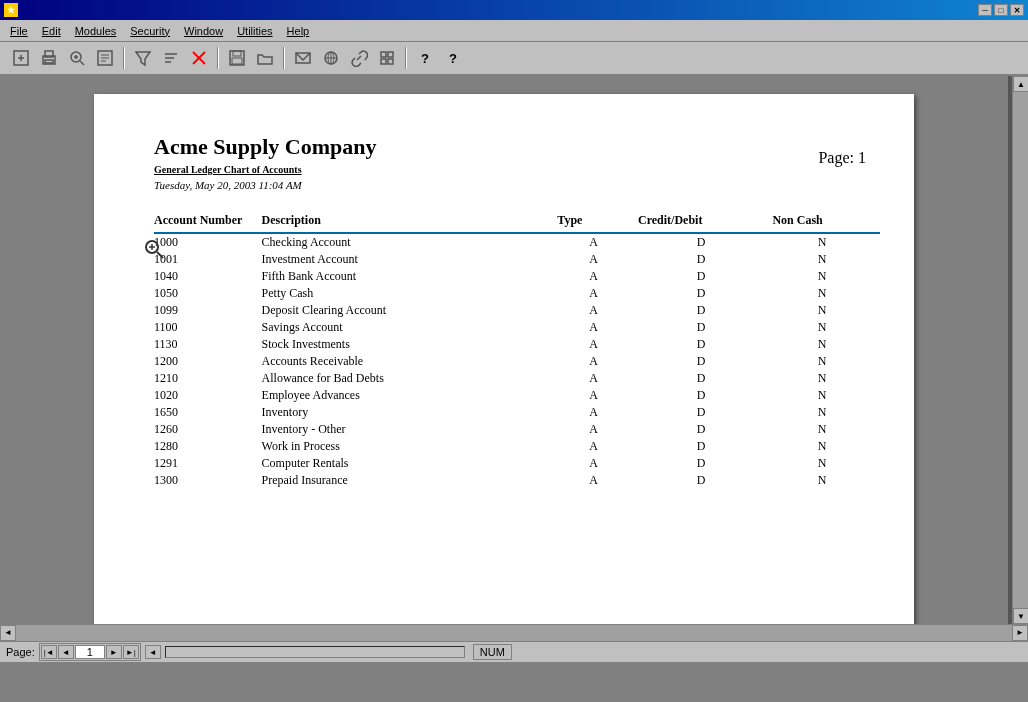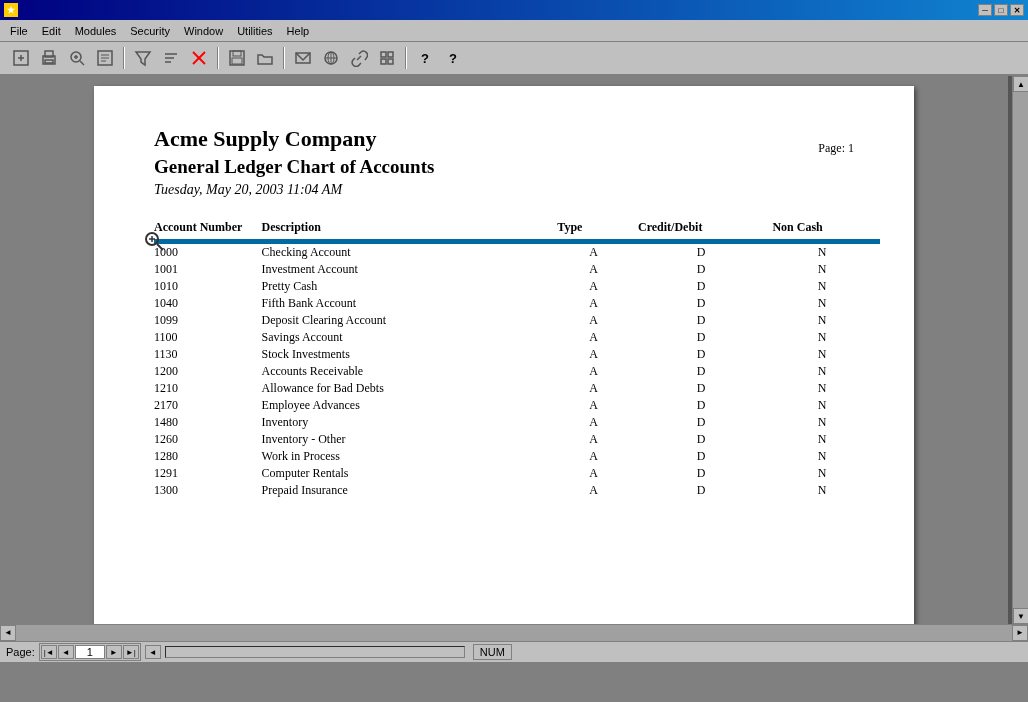--- a/index.html
+++ b/index.html
@@ -64,6 +64,7 @@
       padding: 0 4px;
       border-bottom: 1px solid #808080;
       gap: 2px;
+      text-decoration: underline;
     }
     .menu-item {
       padding: 2px 6px;

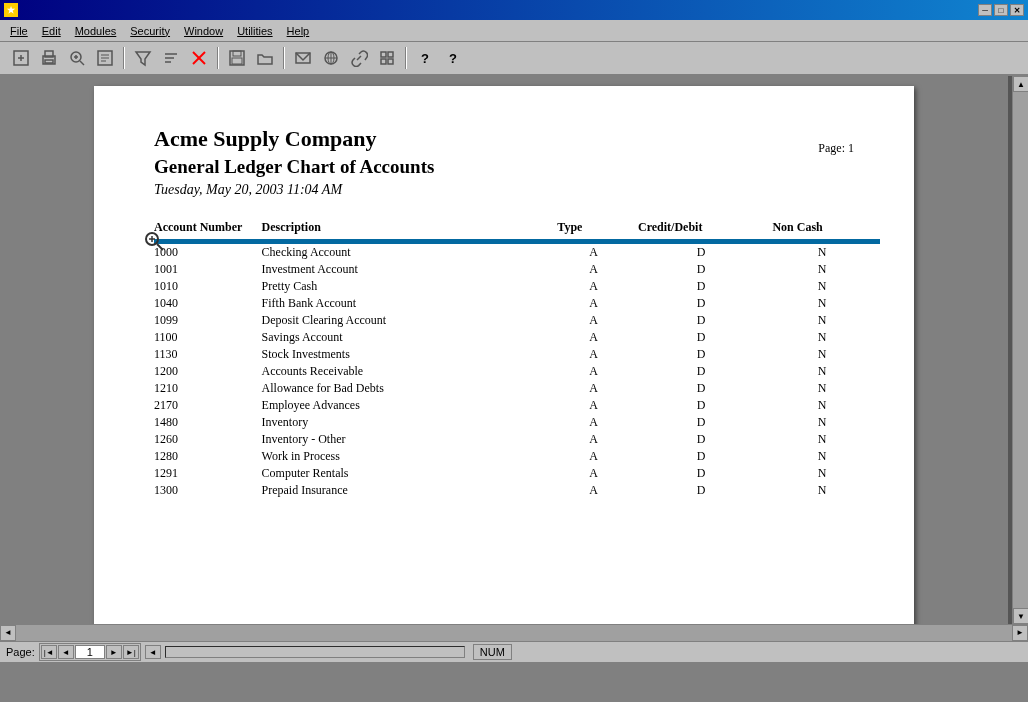--- a/index.html
+++ b/index.html
@@ -117,7 +117,7 @@
       background: white;
       width: 820px;
       min-height: 560px;
-      margin: 0 auto;
+      margin: 8px auto;
       padding: 40px 34px 40px 60px;
       box-shadow: 2px 2px 5px rgba(0,0,0,0.5);
       position: relative;

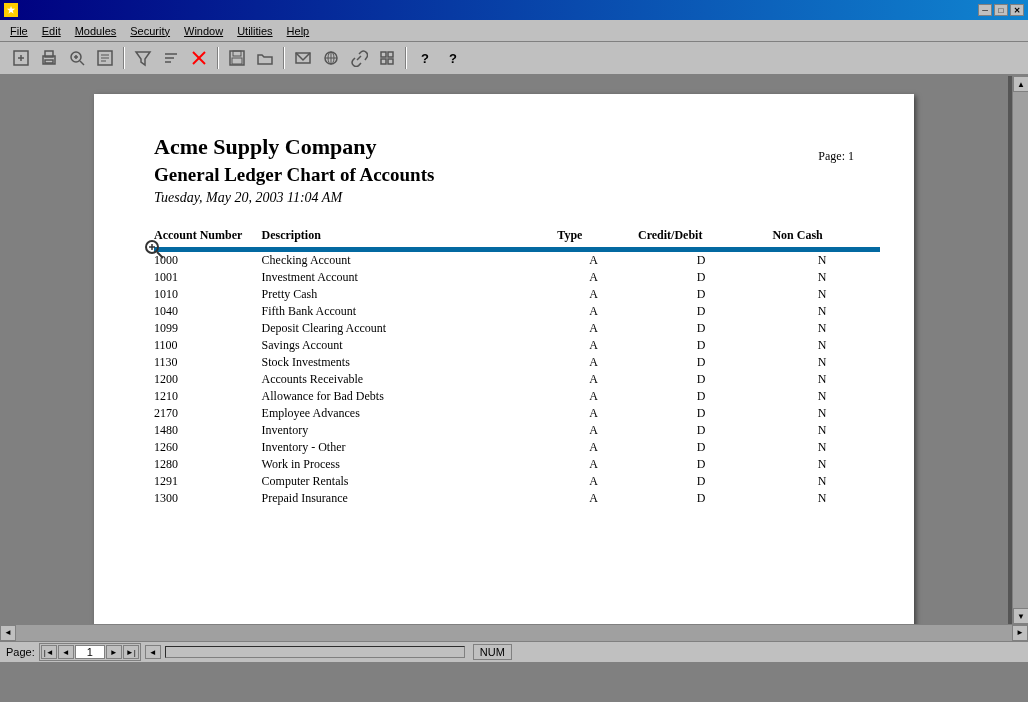--- a/index.html
+++ b/index.html
@@ -147,8 +147,8 @@
     .doc-page {
       position: absolute;
       top: 55px;
-      right: 60px;
-      font-size: 12px;
+      right: 48px;
+      font-size: 16px;
       font-family: 'Times New Roman', serif;
     }
 

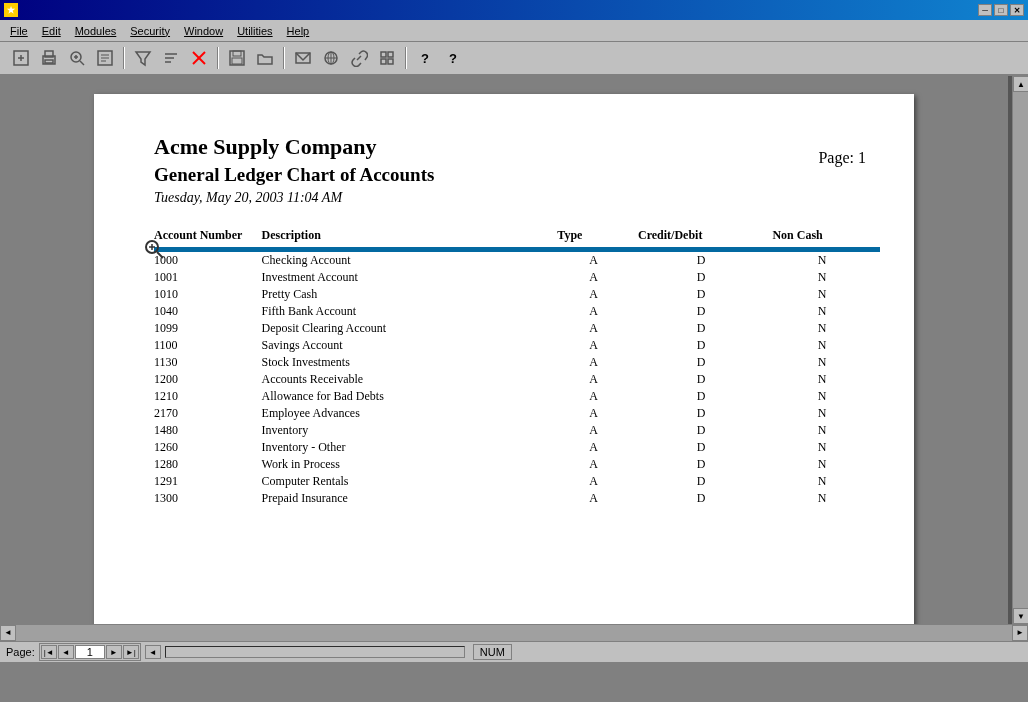--- a/index.html
+++ b/index.html
@@ -131,10 +131,11 @@
     }
 
     .doc-report-title {
-      font-size: 19px;
+      font-size: 10px;
       font-weight: bold;
       font-family: 'Times New Roman', serif;
       margin-bottom: 4px;
+      text-decoration: underline;
     }
 
     .doc-date {

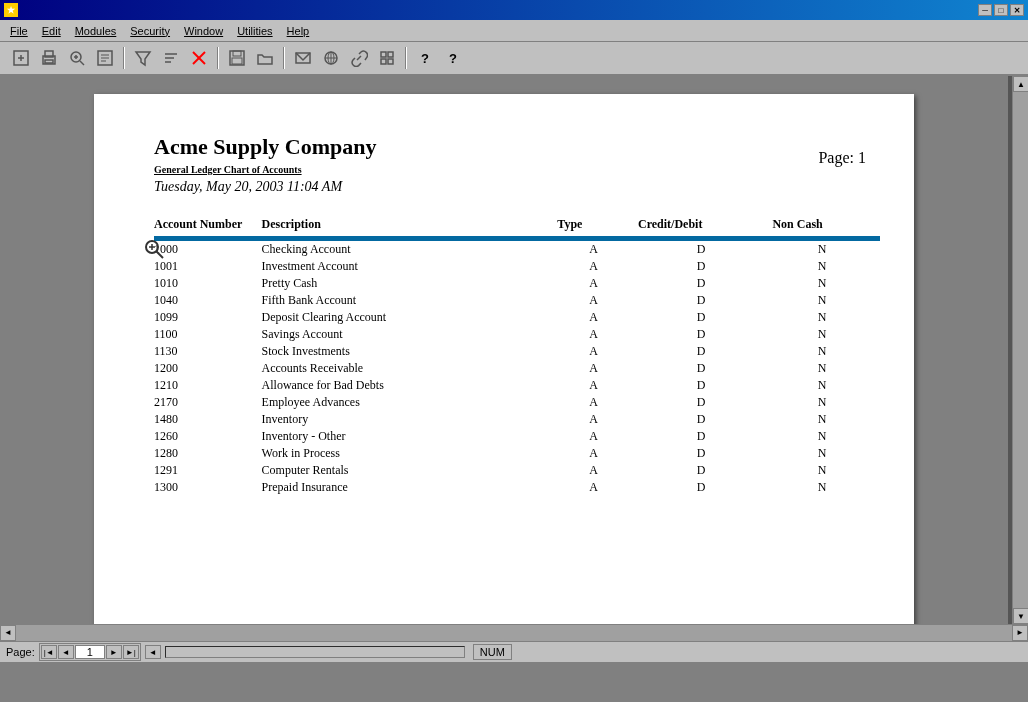--- a/index.html
+++ b/index.html
@@ -139,7 +139,7 @@
     }
 
     .doc-date {
-      font-size: 14px;
+      font-size: 11px;
       font-style: italic;
       font-family: 'Times New Roman', serif;
       margin-bottom: 8px;

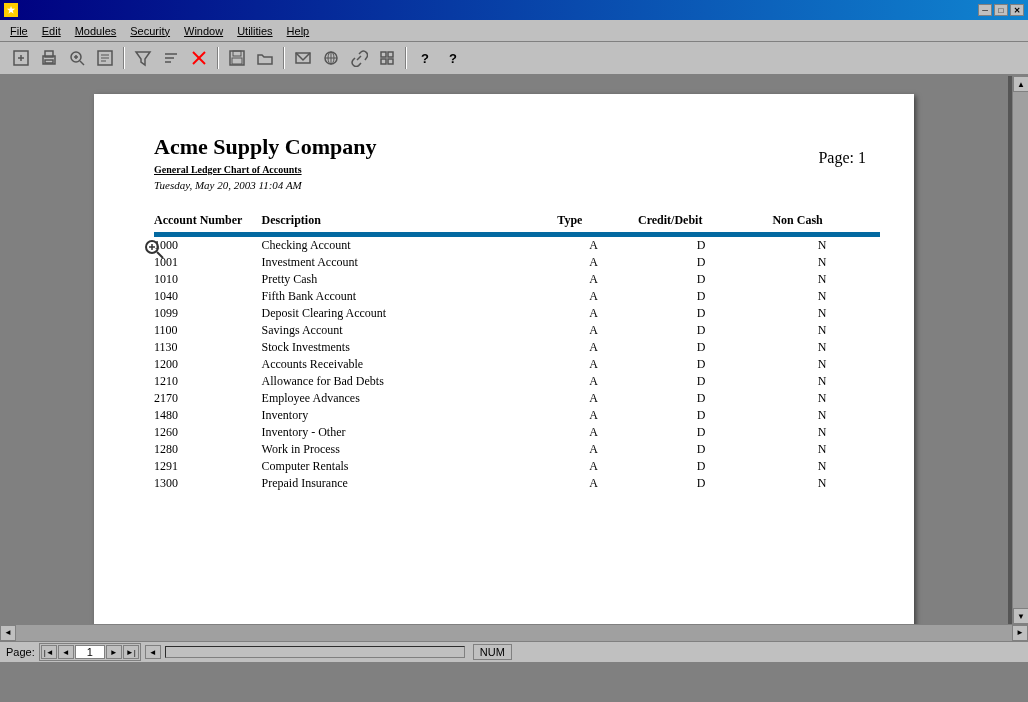--- a/index.html
+++ b/index.html
@@ -173,7 +173,7 @@
     .report-table .header-row th {
       font-weight: bold;
       text-align: left;
-      border-bottom: 5px solid #0369a1;
+      border-bottom: 2px solid #0369a1;
       padding: 2px 8px 4px 0;
       font-size: 12px;
     }

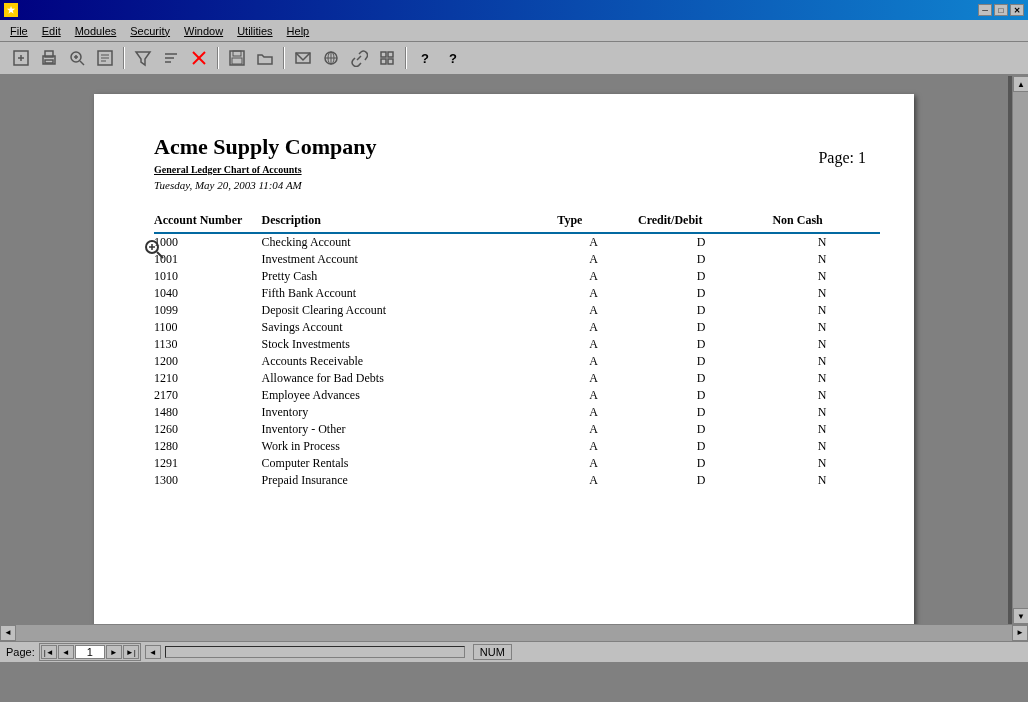--- a/index.html
+++ b/index.html
@@ -471,13 +471,6 @@
       <td class="col-noncash center">N</td>
     </tr>
               <tr>
-      <td class="col-acct">1010</td>
-      <td class="col-desc">Pretty Cash</td>
-      <td class="col-type center">A</td>
-      <td class="col-credit center">D</td>
-      <td class="col-noncash center">N</td>
-    </tr>
-              <tr>
       <td class="col-acct">1040</td>
       <td class="col-desc">Fifth Bank Account</td>
       <td class="col-type center">A</td>

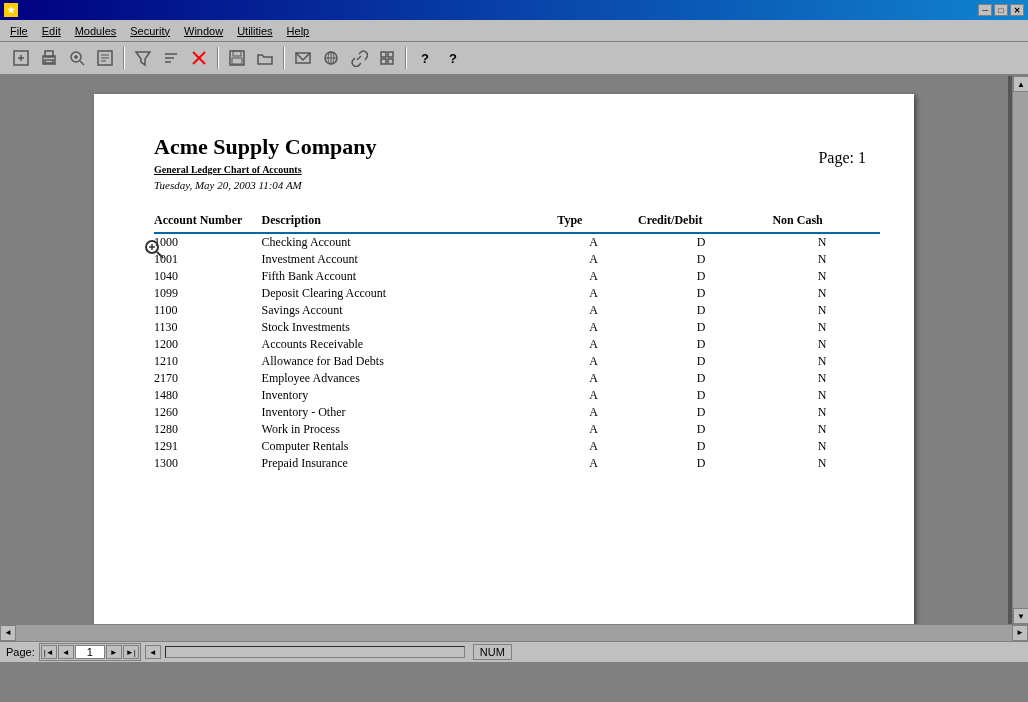--- a/index.html
+++ b/index.html
@@ -478,6 +478,13 @@
       <td class="col-noncash center">N</td>
     </tr>
               <tr>
+      <td class="col-acct">1050</td>
+      <td class="col-desc">Petty Cash</td>
+      <td class="col-type center">A</td>
+      <td class="col-credit center">D</td>
+      <td class="col-noncash center">N</td>
+    </tr>
+              <tr>
       <td class="col-acct">1099</td>
       <td class="col-desc">Deposit Clearing Account</td>
       <td class="col-type center">A</td>

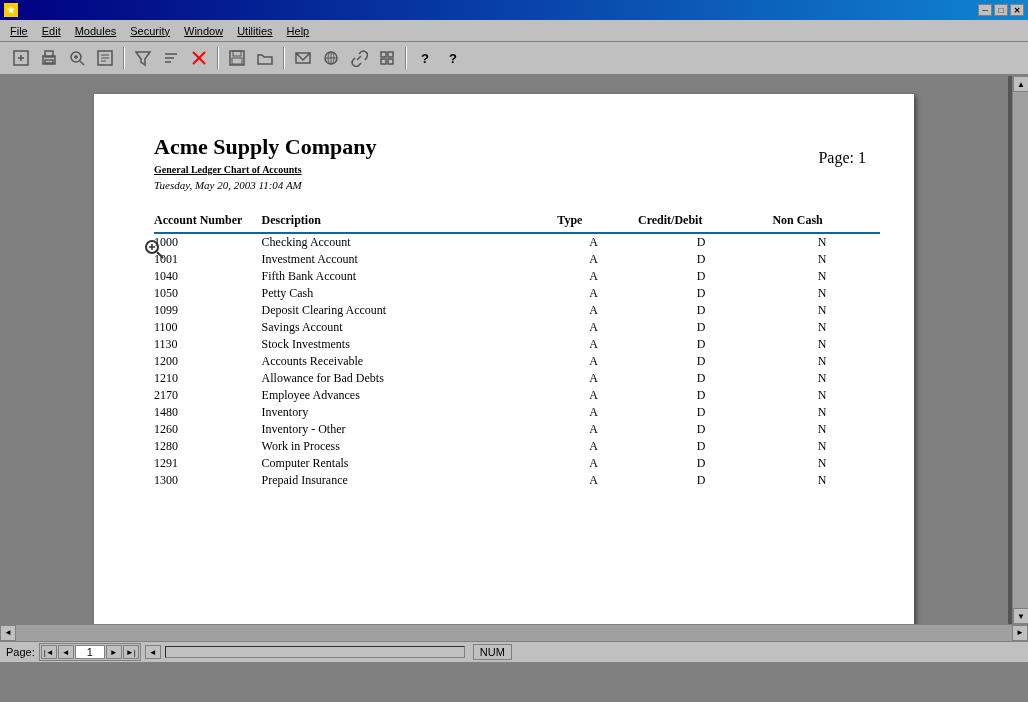--- a/index.html
+++ b/index.html
@@ -520,7 +520,7 @@
       <td class="col-noncash center">N</td>
     </tr>
               <tr>
-      <td class="col-acct">2170</td>
+      <td class="col-acct">1020</td>
       <td class="col-desc">Employee Advances</td>
       <td class="col-type center">A</td>
       <td class="col-credit center">D</td>

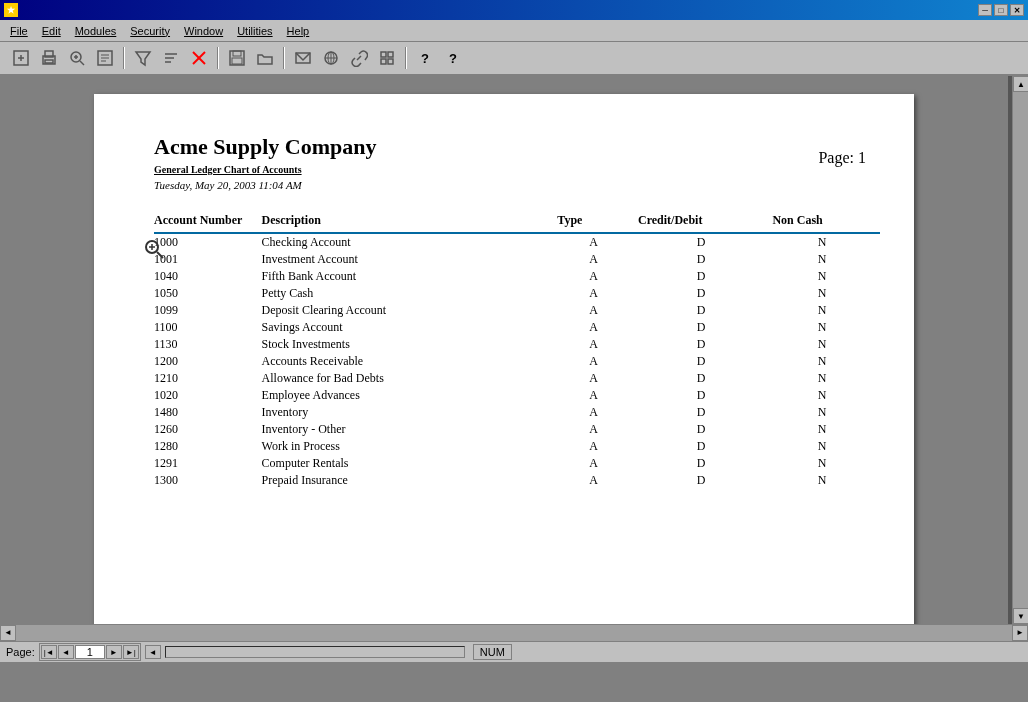--- a/index.html
+++ b/index.html
@@ -527,7 +527,7 @@
       <td class="col-noncash center">N</td>
     </tr>
               <tr>
-      <td class="col-acct">1480</td>
+      <td class="col-acct">1650</td>
       <td class="col-desc">Inventory</td>
       <td class="col-type center">A</td>
       <td class="col-credit center">D</td>

